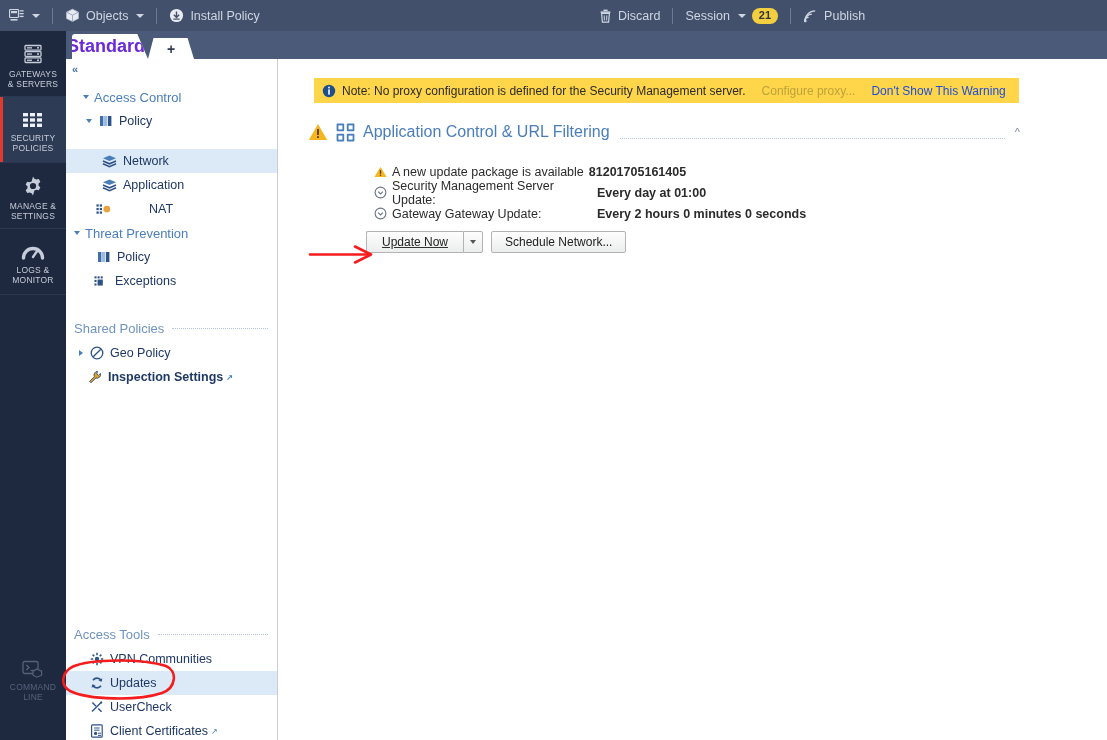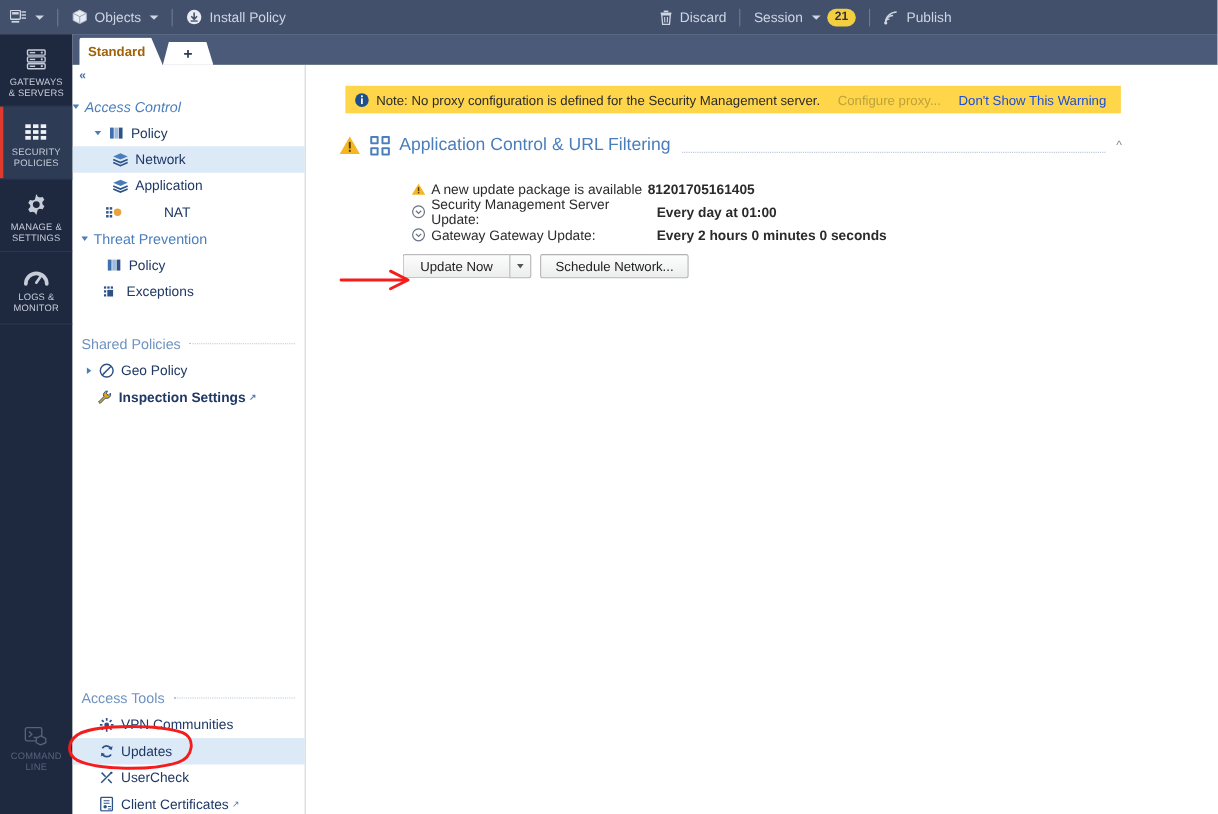--- a/index.html
+++ b/index.html
@@ -62,7 +62,7 @@
   }
   .tab-active{
     position:absolute;left:6px;top:3px;height:25px;width:76px;
-    background:#ffffff;color:#a16207;font-size:12px;font-weight:bold;
+    background:#ffffff;color:#6d28d9;font-size:18px;font-weight:bold;
     display:flex;align-items:center;justify-content:center;
     border-radius:3px 3px 0 0;
     clip-path:polygon(0 0,86% 0,100% 100%,0% 100%);

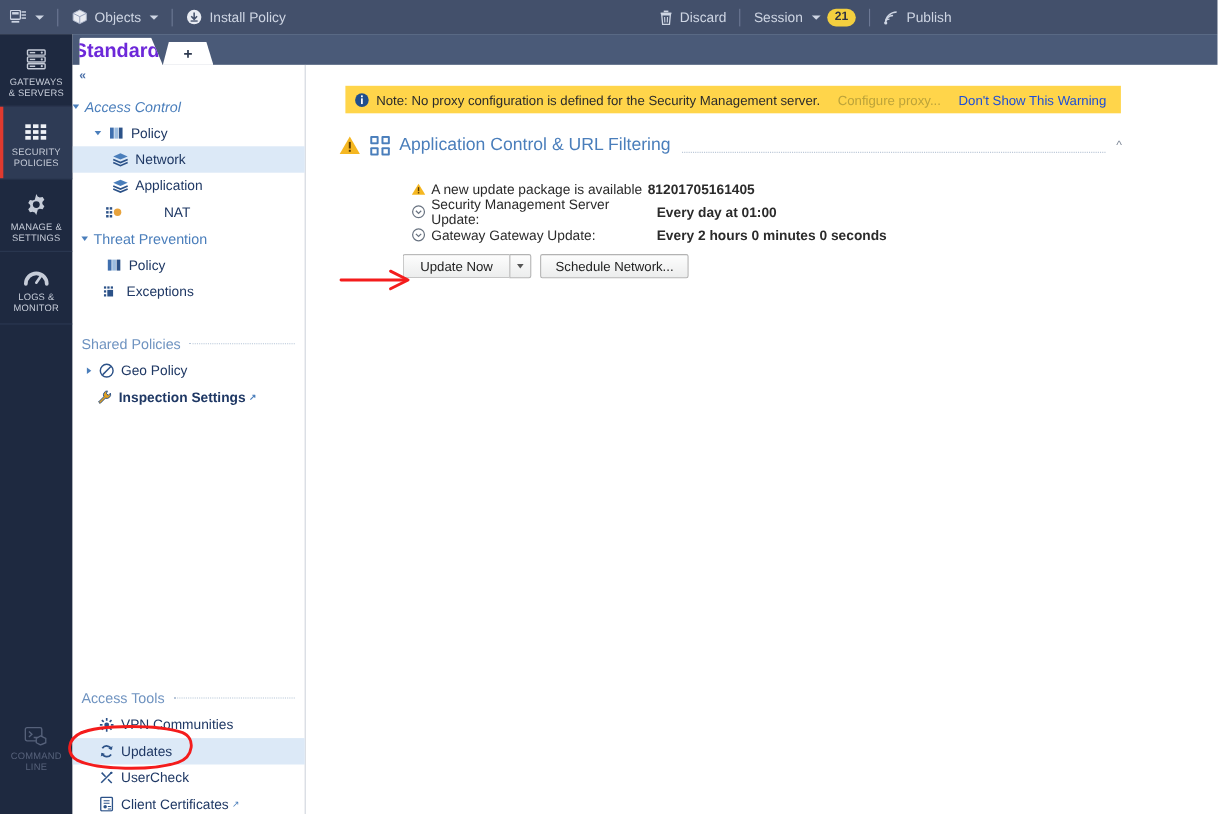--- a/index.html
+++ b/index.html
@@ -341,7 +341,7 @@
 
     <div class="nav-scroll">
 
-      <div class="nav-row nav-group" style="padding-left:0;font-style:italic;">
+      <div class="nav-row nav-group" style="padding-left:17px;">
         <span class="tri"></span>
         <span>Access Control</span>
       </div>

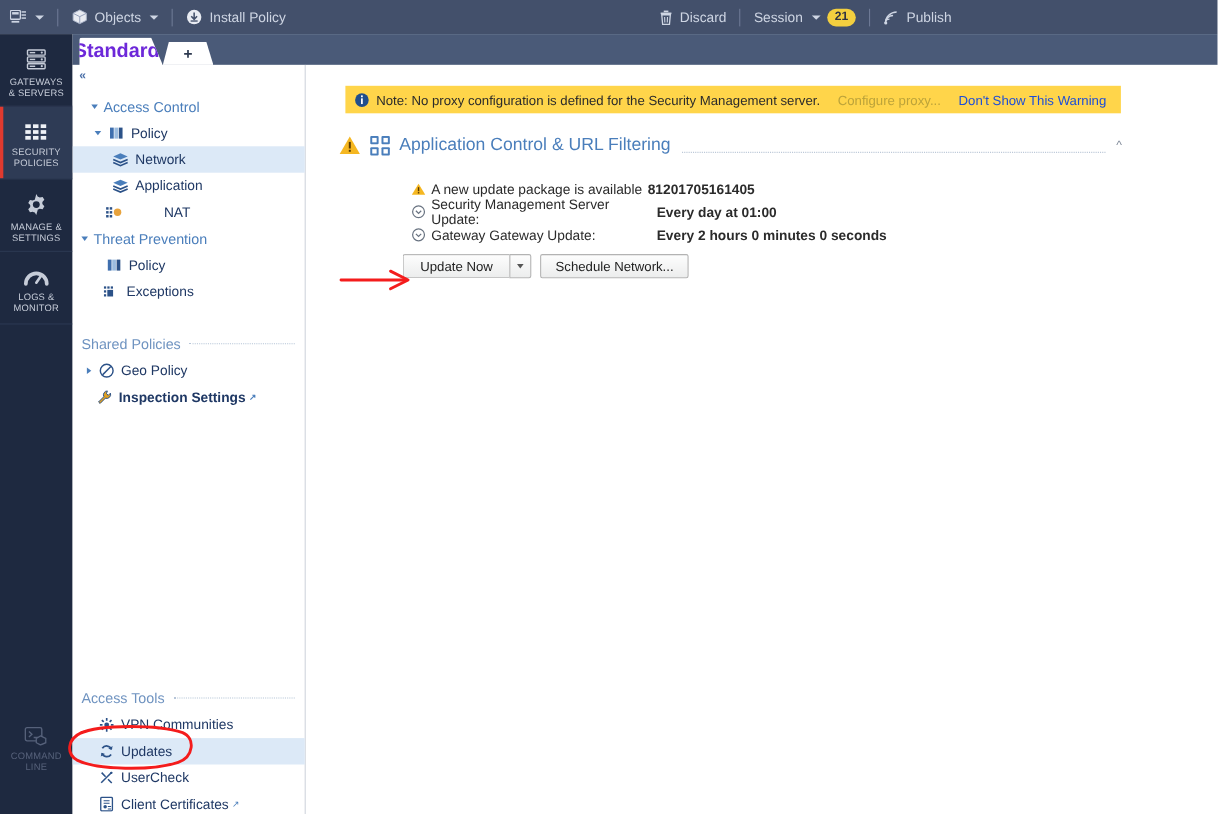--- a/index.html
+++ b/index.html
@@ -358,7 +358,7 @@
         <span>Policy</span>
       </div>
 
-      <div class="nav-row selected" style="padding-left:35px;">
+      <div class="nav-row selected" style="padding-left:35px;margin-top:16px;">
         <span class="nav-ico">
           <svg width="15" height="14" viewBox="0 0 16 14">
             <path d="M8 1 L15 4 L8 7 L1 4 Z" fill="#4a7ebb"></path>

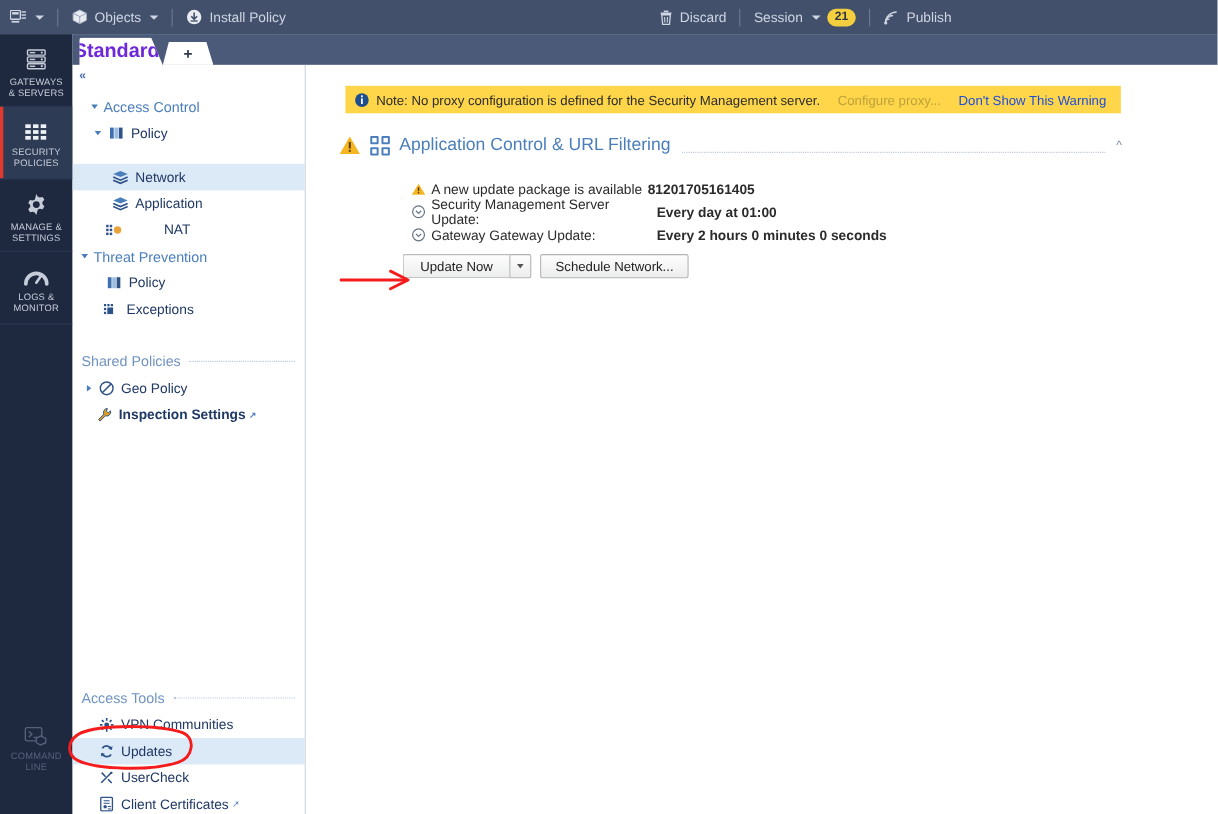--- a/index.html
+++ b/index.html
@@ -149,7 +149,7 @@
     font-size:12px;color:#222;display:flex;align-items:center;justify-content:center;
     padding:0 13px;box-sizing:border-box;cursor:default;
   }
-  .split{display:flex;}
+  .split{display:flex;text-decoration:underline;}
   .split .btn-main{border-right:none;border-radius:2px 0 0 2px;}
   .split .btn-arrow{
     width:20px;padding:0;border-radius:0 2px 2px 0;

